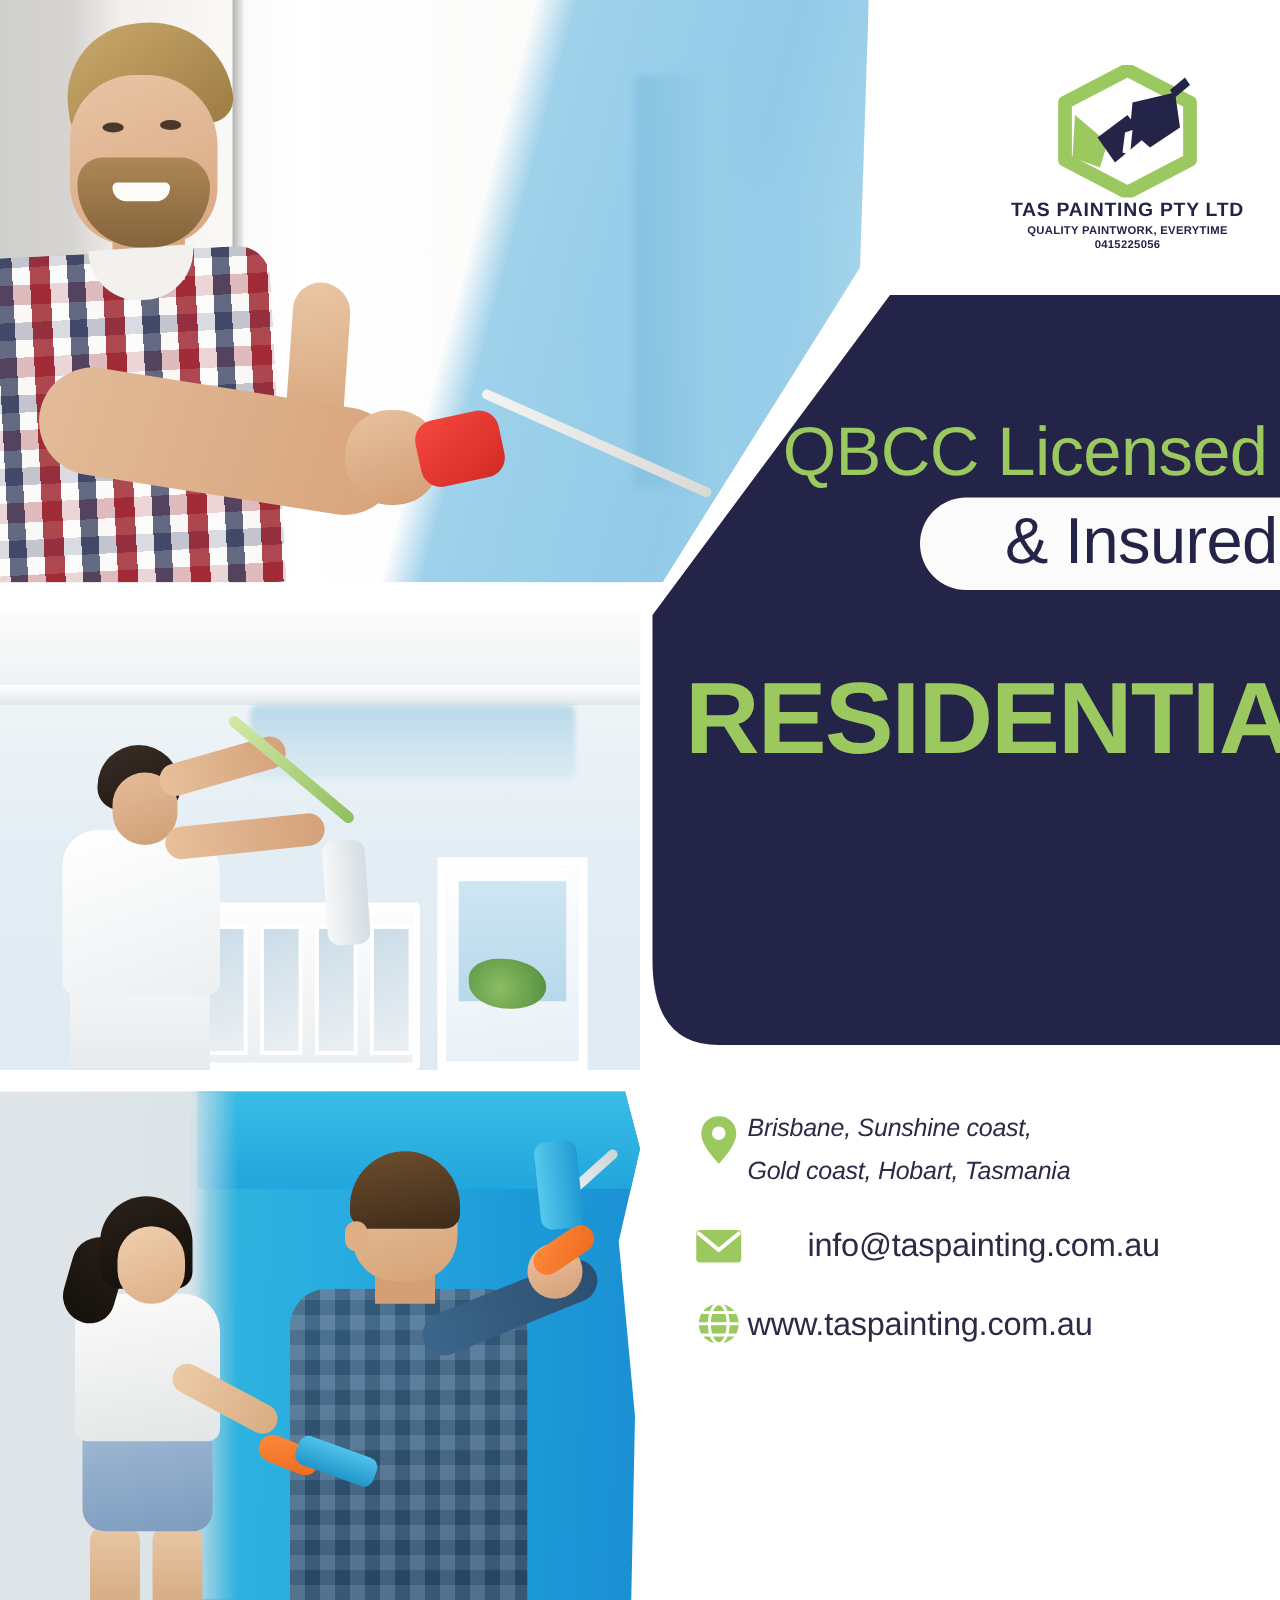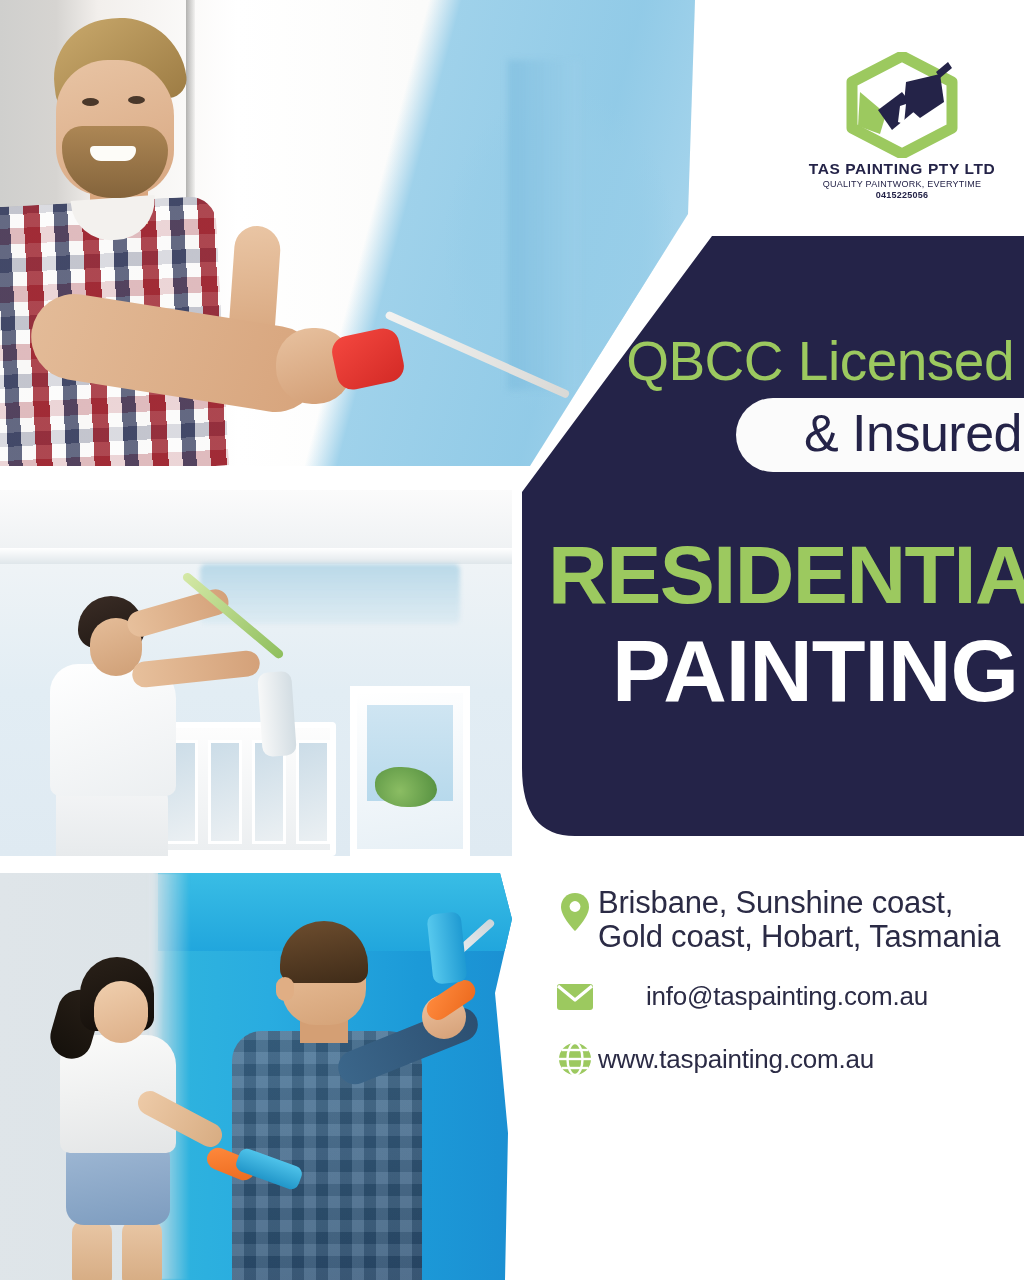--- a/index.html
+++ b/index.html
@@ -271,7 +271,7 @@
     letter-spacing:.6px; white-space:nowrap;
   }
   #logo-tag {
-    margin-top:1px; font-size:9px; font-weight:400; color:#242348;
+    margin-top:1px; font-size:9px; font-weight:700; color:#242348;
     letter-spacing:.25px; white-space:nowrap;
   }
   #logo-phone {

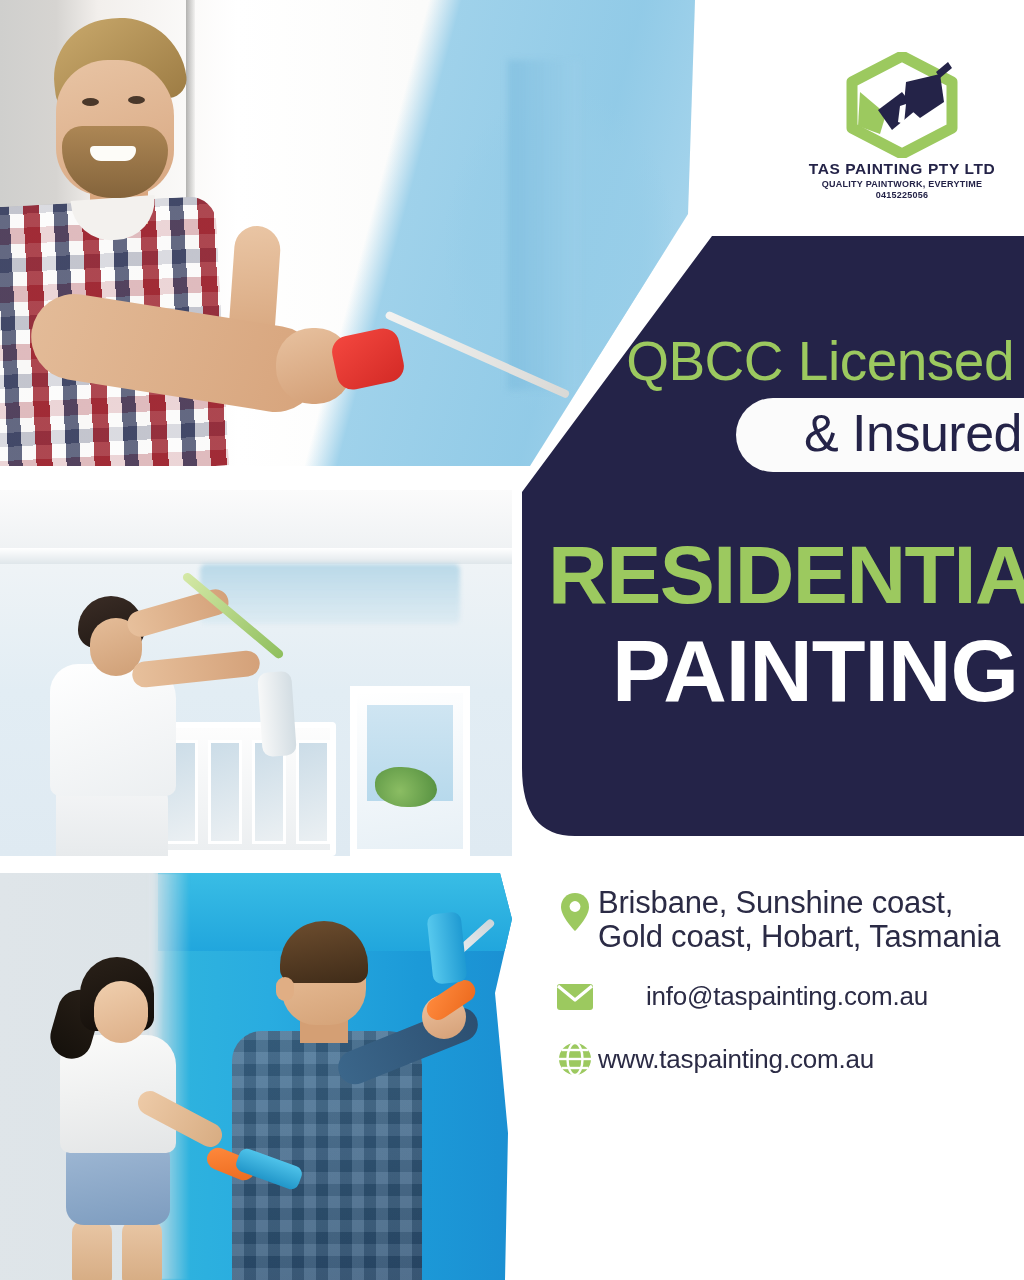--- a/index.html
+++ b/index.html
@@ -411,7 +411,6 @@
     <div id="pill-insured">&amp; Insured</div>
   </div>
   <div id="line-residential">RESIDENTIAL</div>
-  <div id="line-painting">PAINTING</div>
 
   <div id="contact">
 

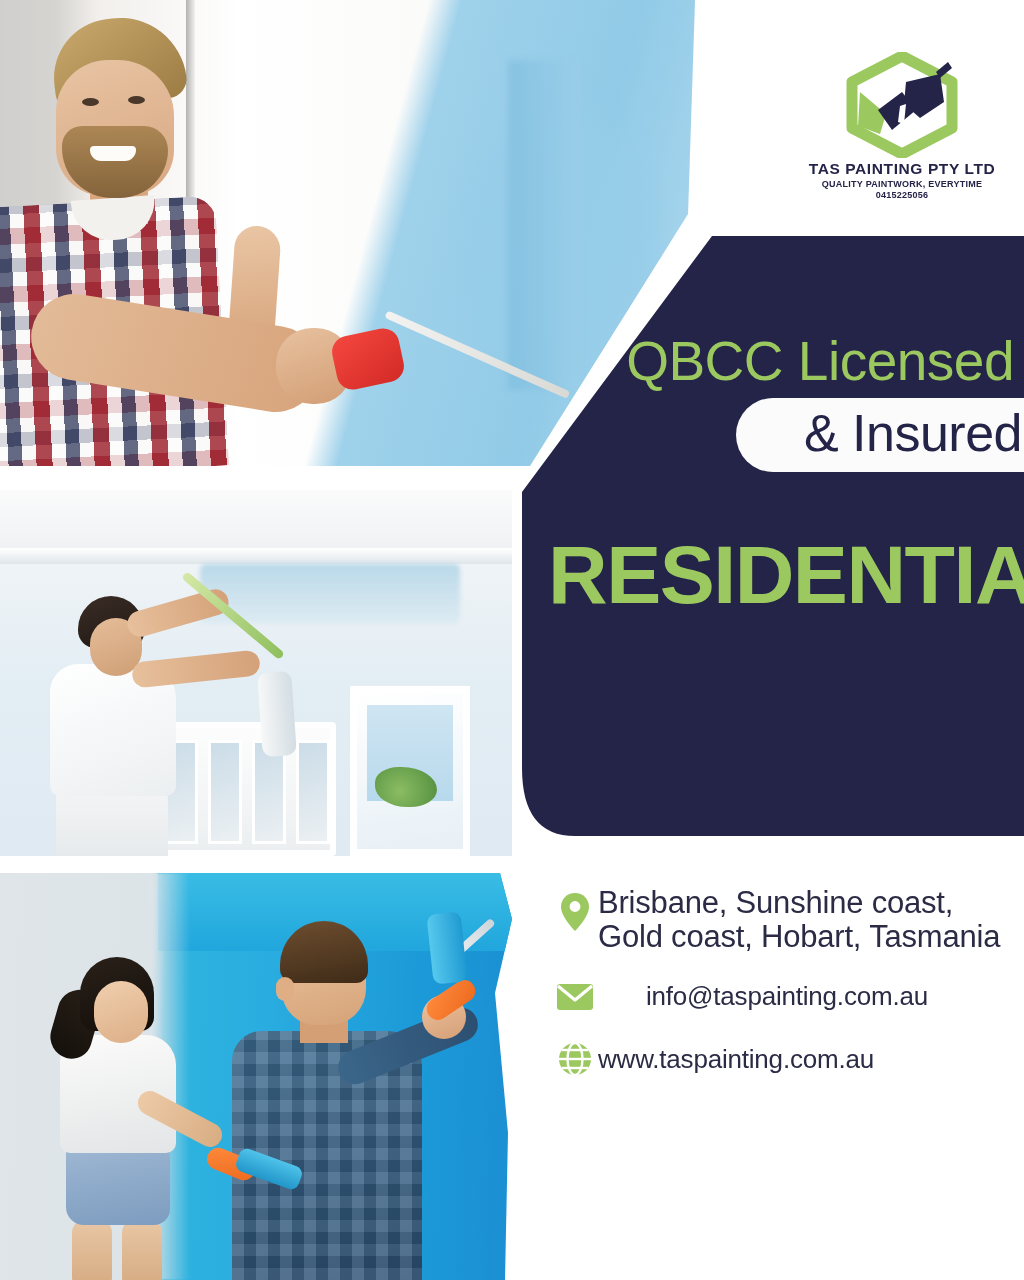--- a/index.html
+++ b/index.html
@@ -288,7 +288,7 @@
   }
   #row-address { margin-bottom:26px; align-items:flex-start; }
   #row-address .ico { padding-top:6px; }
-  #row-address .ctext { font-size:31px; line-height:34px; }
+  #row-address .ctext { font-size:20px; line-height:34px;font-style:italic; }
   #row-phone .ctext { font-size:31px; font-weight:400; letter-spacing:.3px; }
   #row-phone { margin-bottom:26px; }
   #row-email .ctext { font-size:26px;margin-left:48px; }

